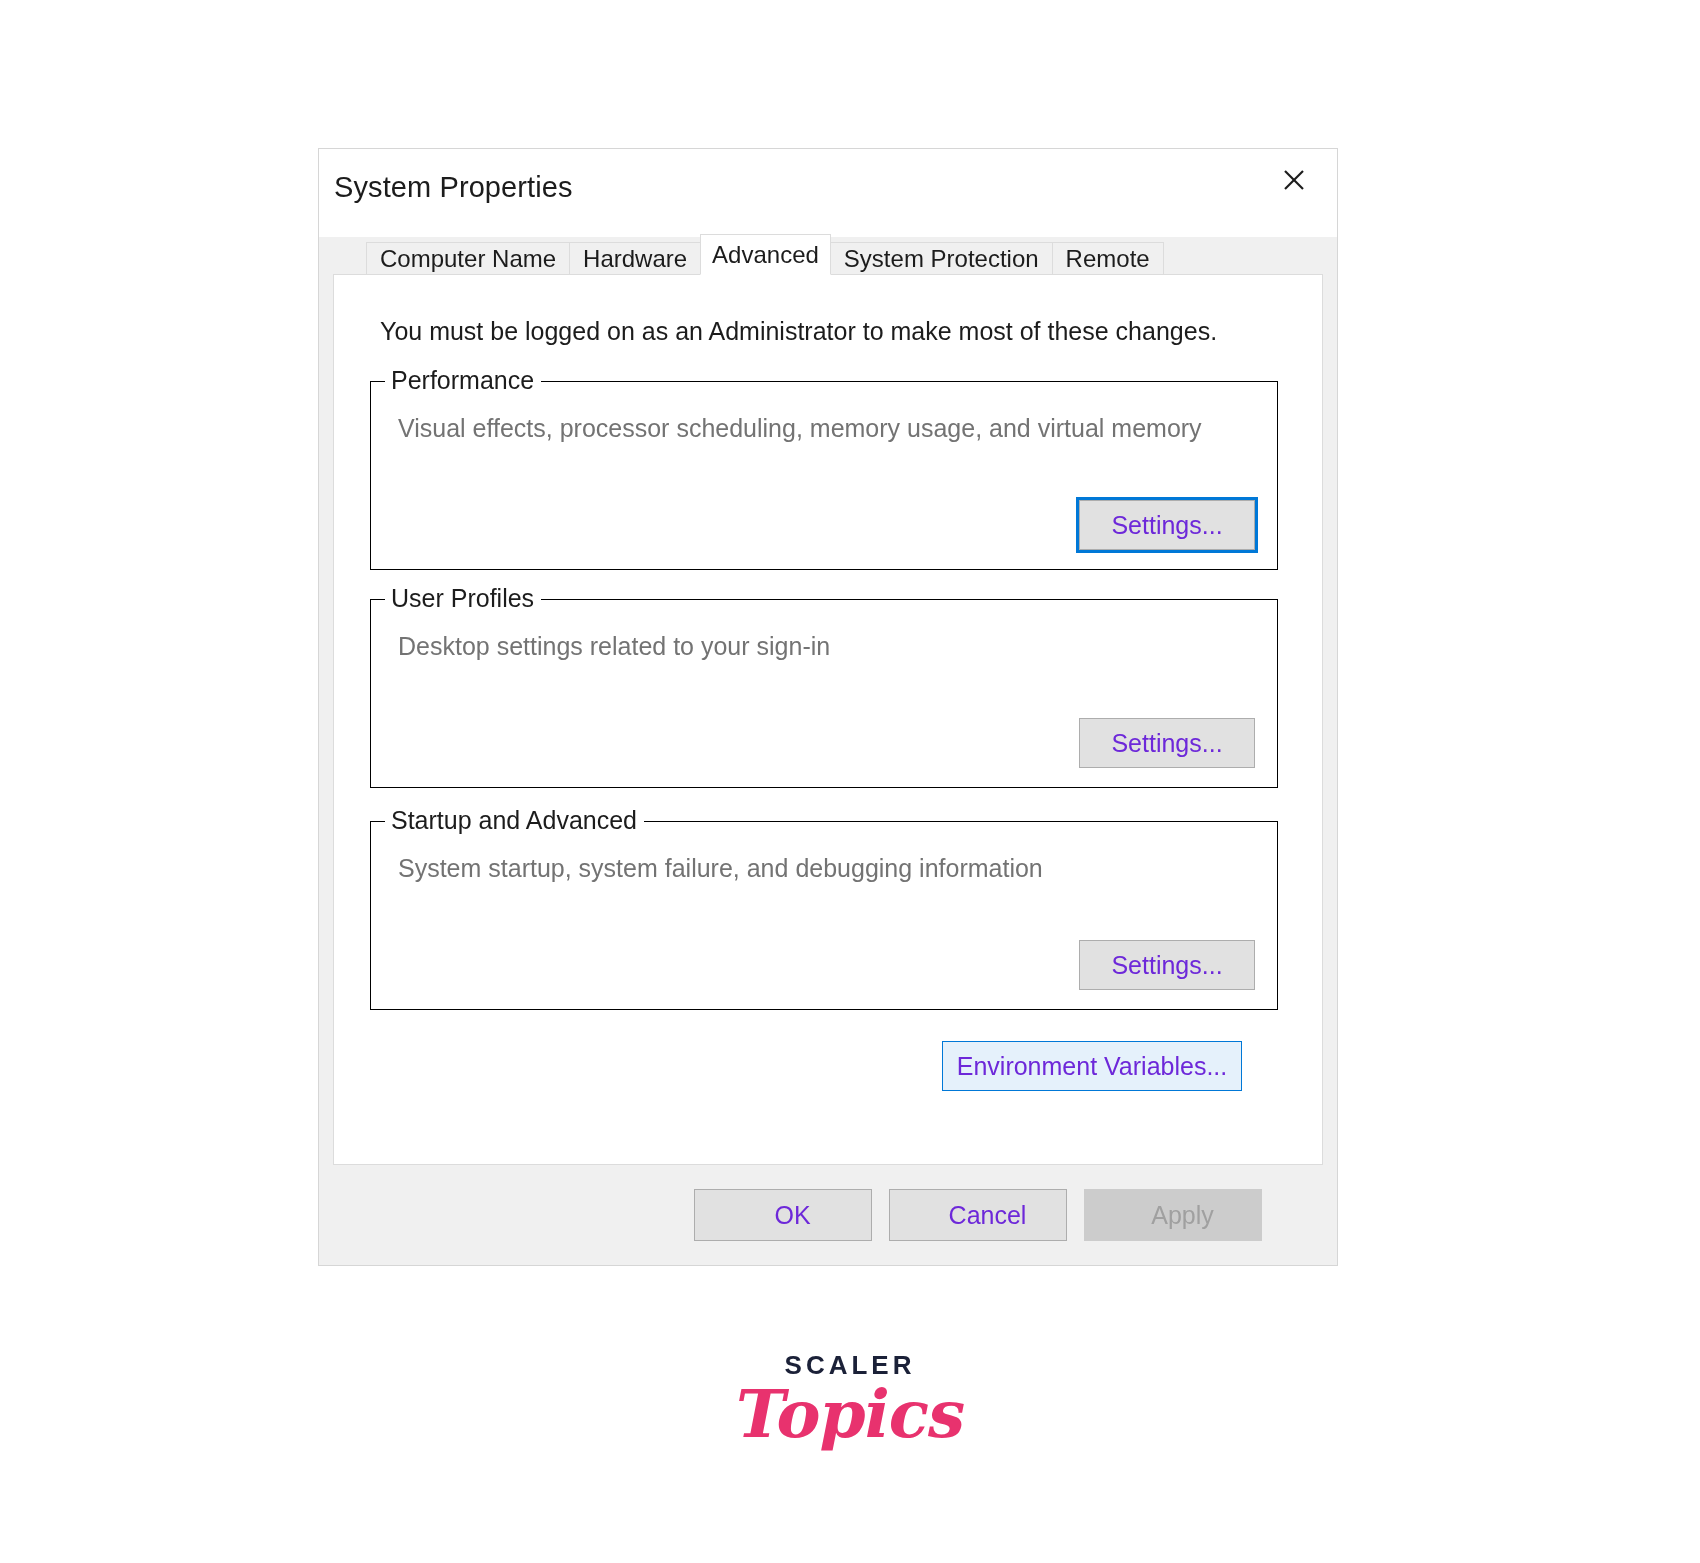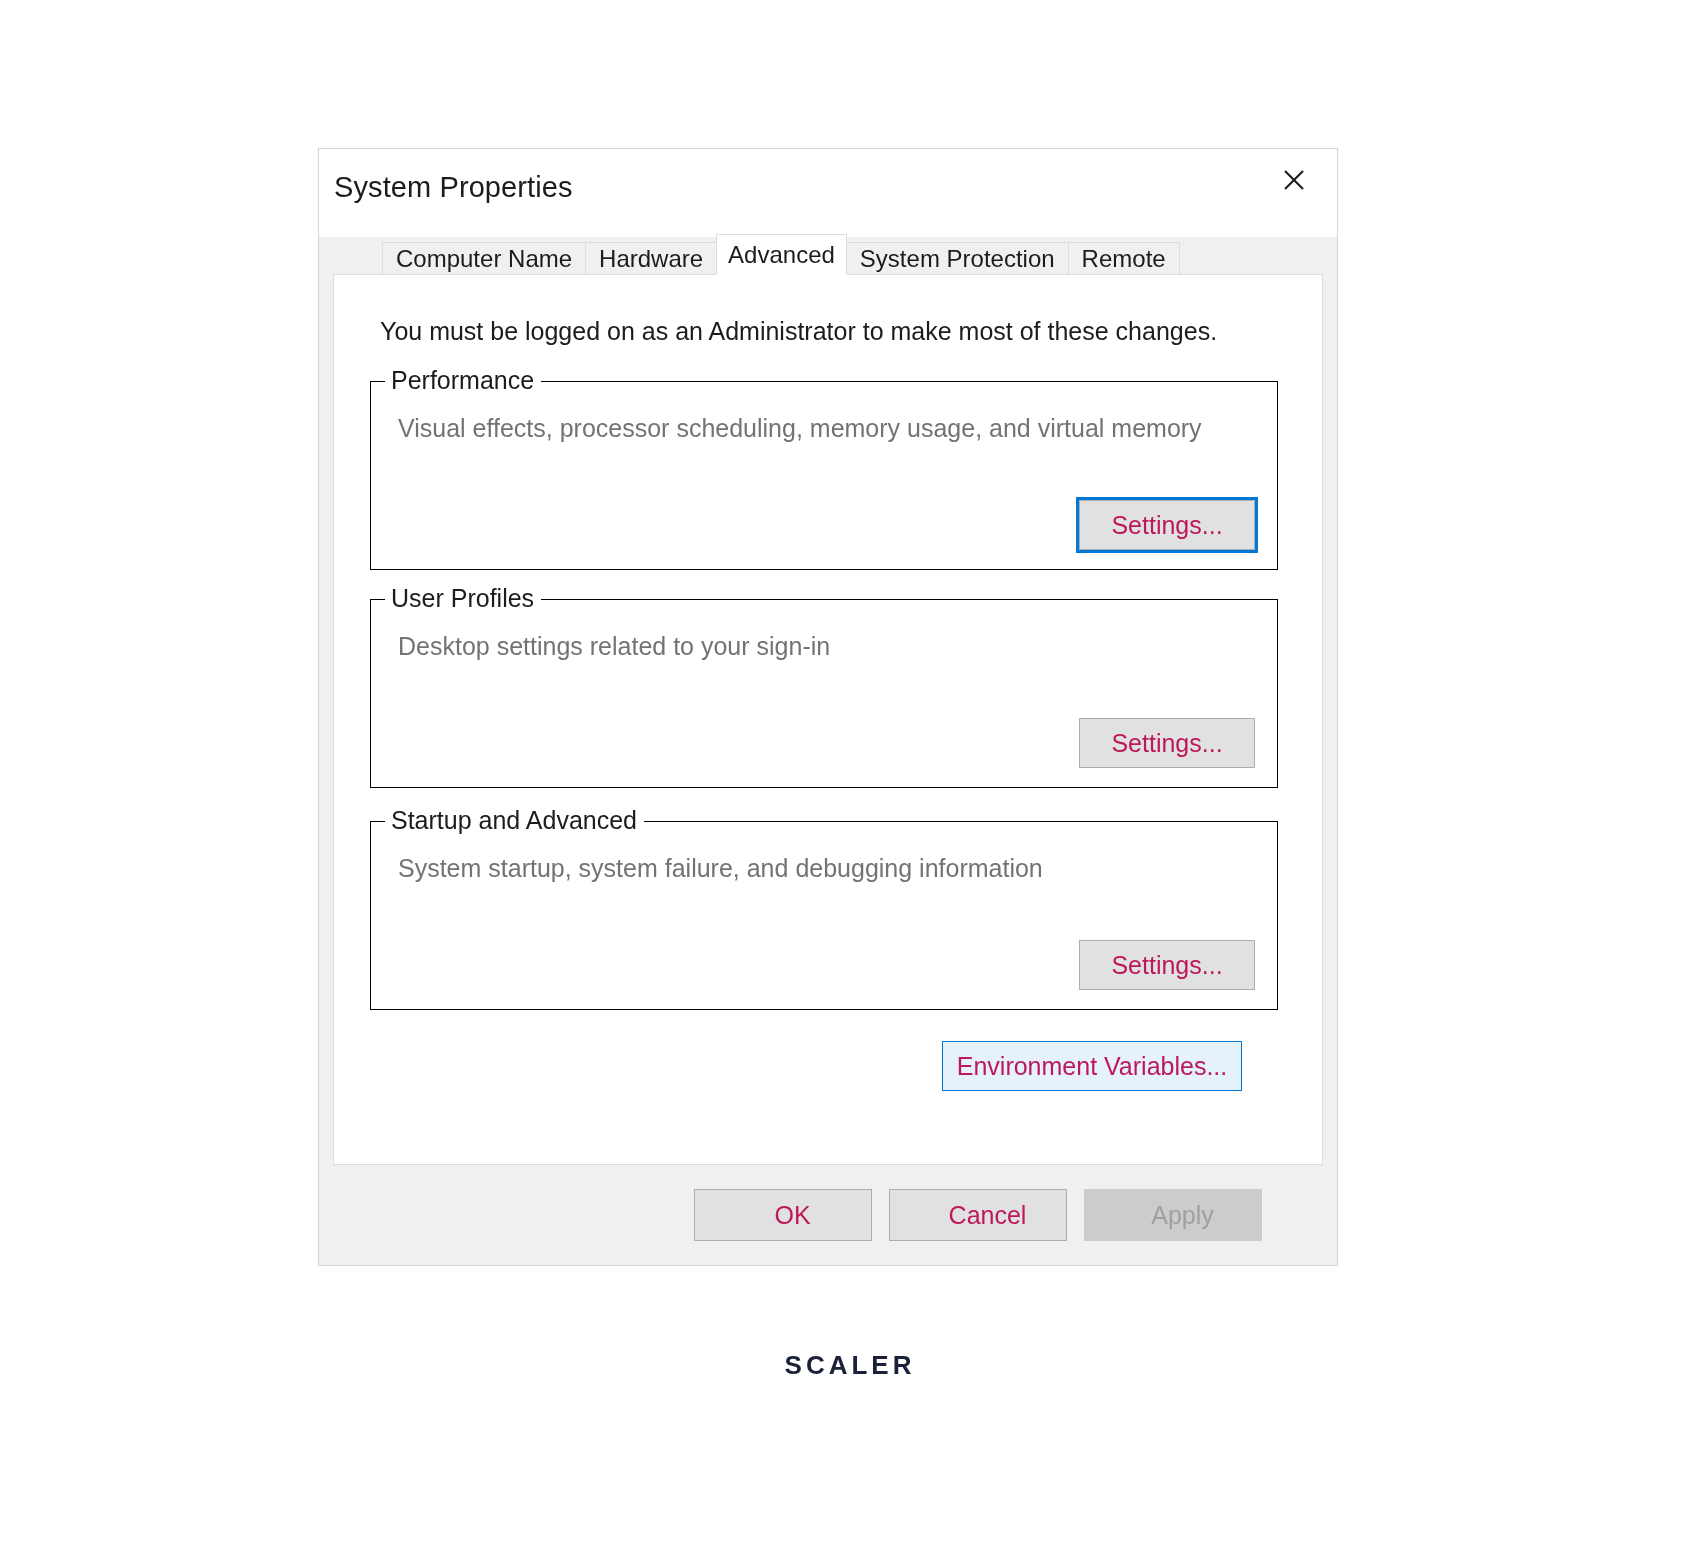--- a/index.html
+++ b/index.html
@@ -73,7 +73,7 @@
   .tabstrip {
     position: relative;
     height: 38px;
-    margin: 0 14px 0 28px;
+    margin: 0 14px 0 12px;
     display: flex;
     align-items: flex-end;
     background: #f0f0f0;

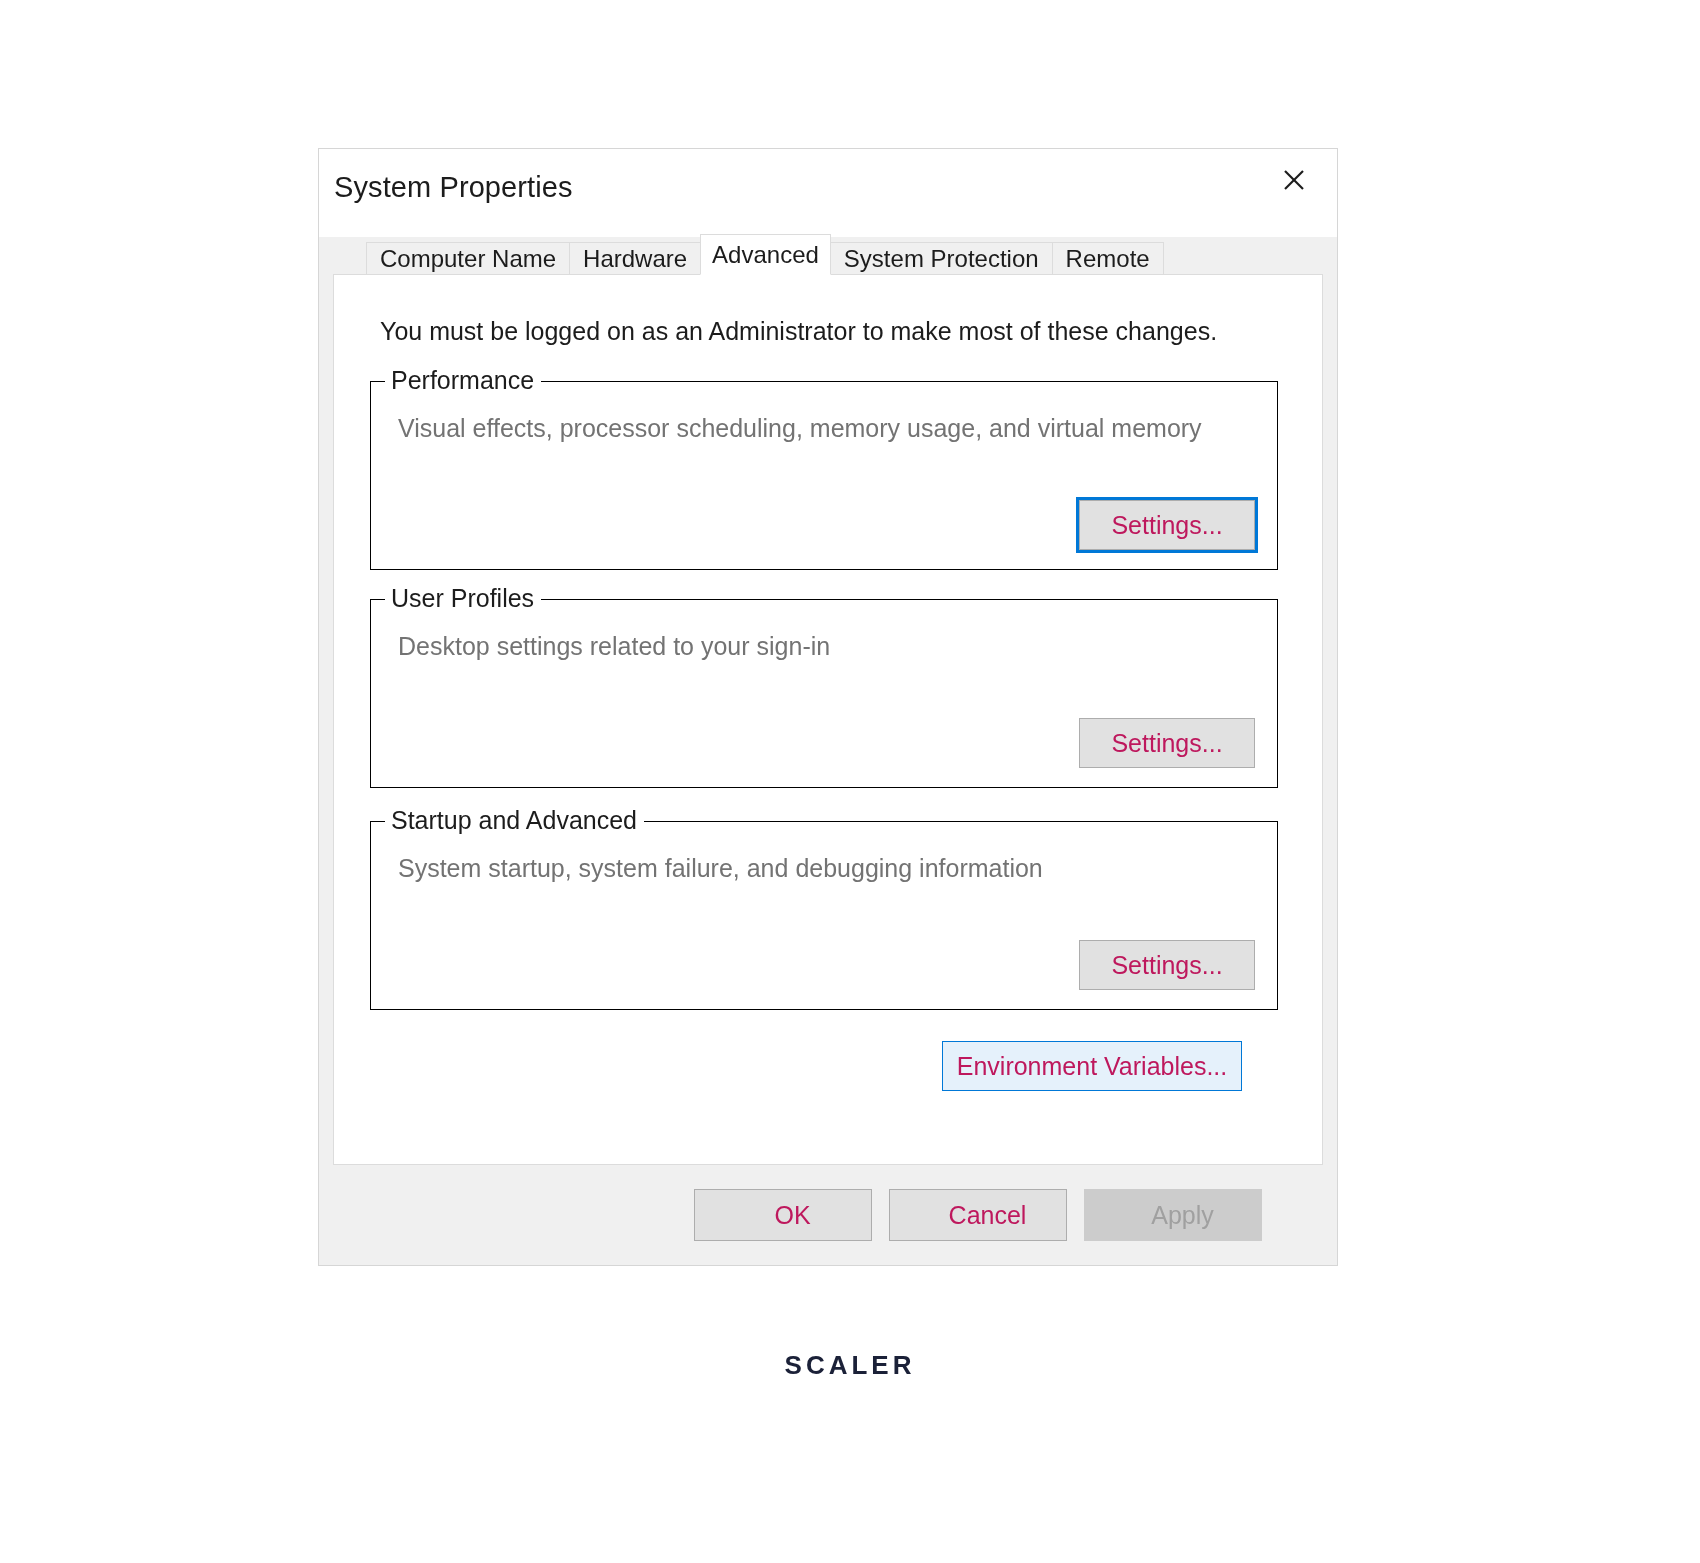--- a/index.html
+++ b/index.html
@@ -159,7 +159,7 @@
     position: absolute;
     font-size: 25px;
     font-family: "Liberation Sans", sans-serif;
-    color: #be185d;
+    color: #6d28d9;
     background: #e1e1e1;
     border: 1px solid #adadad;
     cursor: pointer;

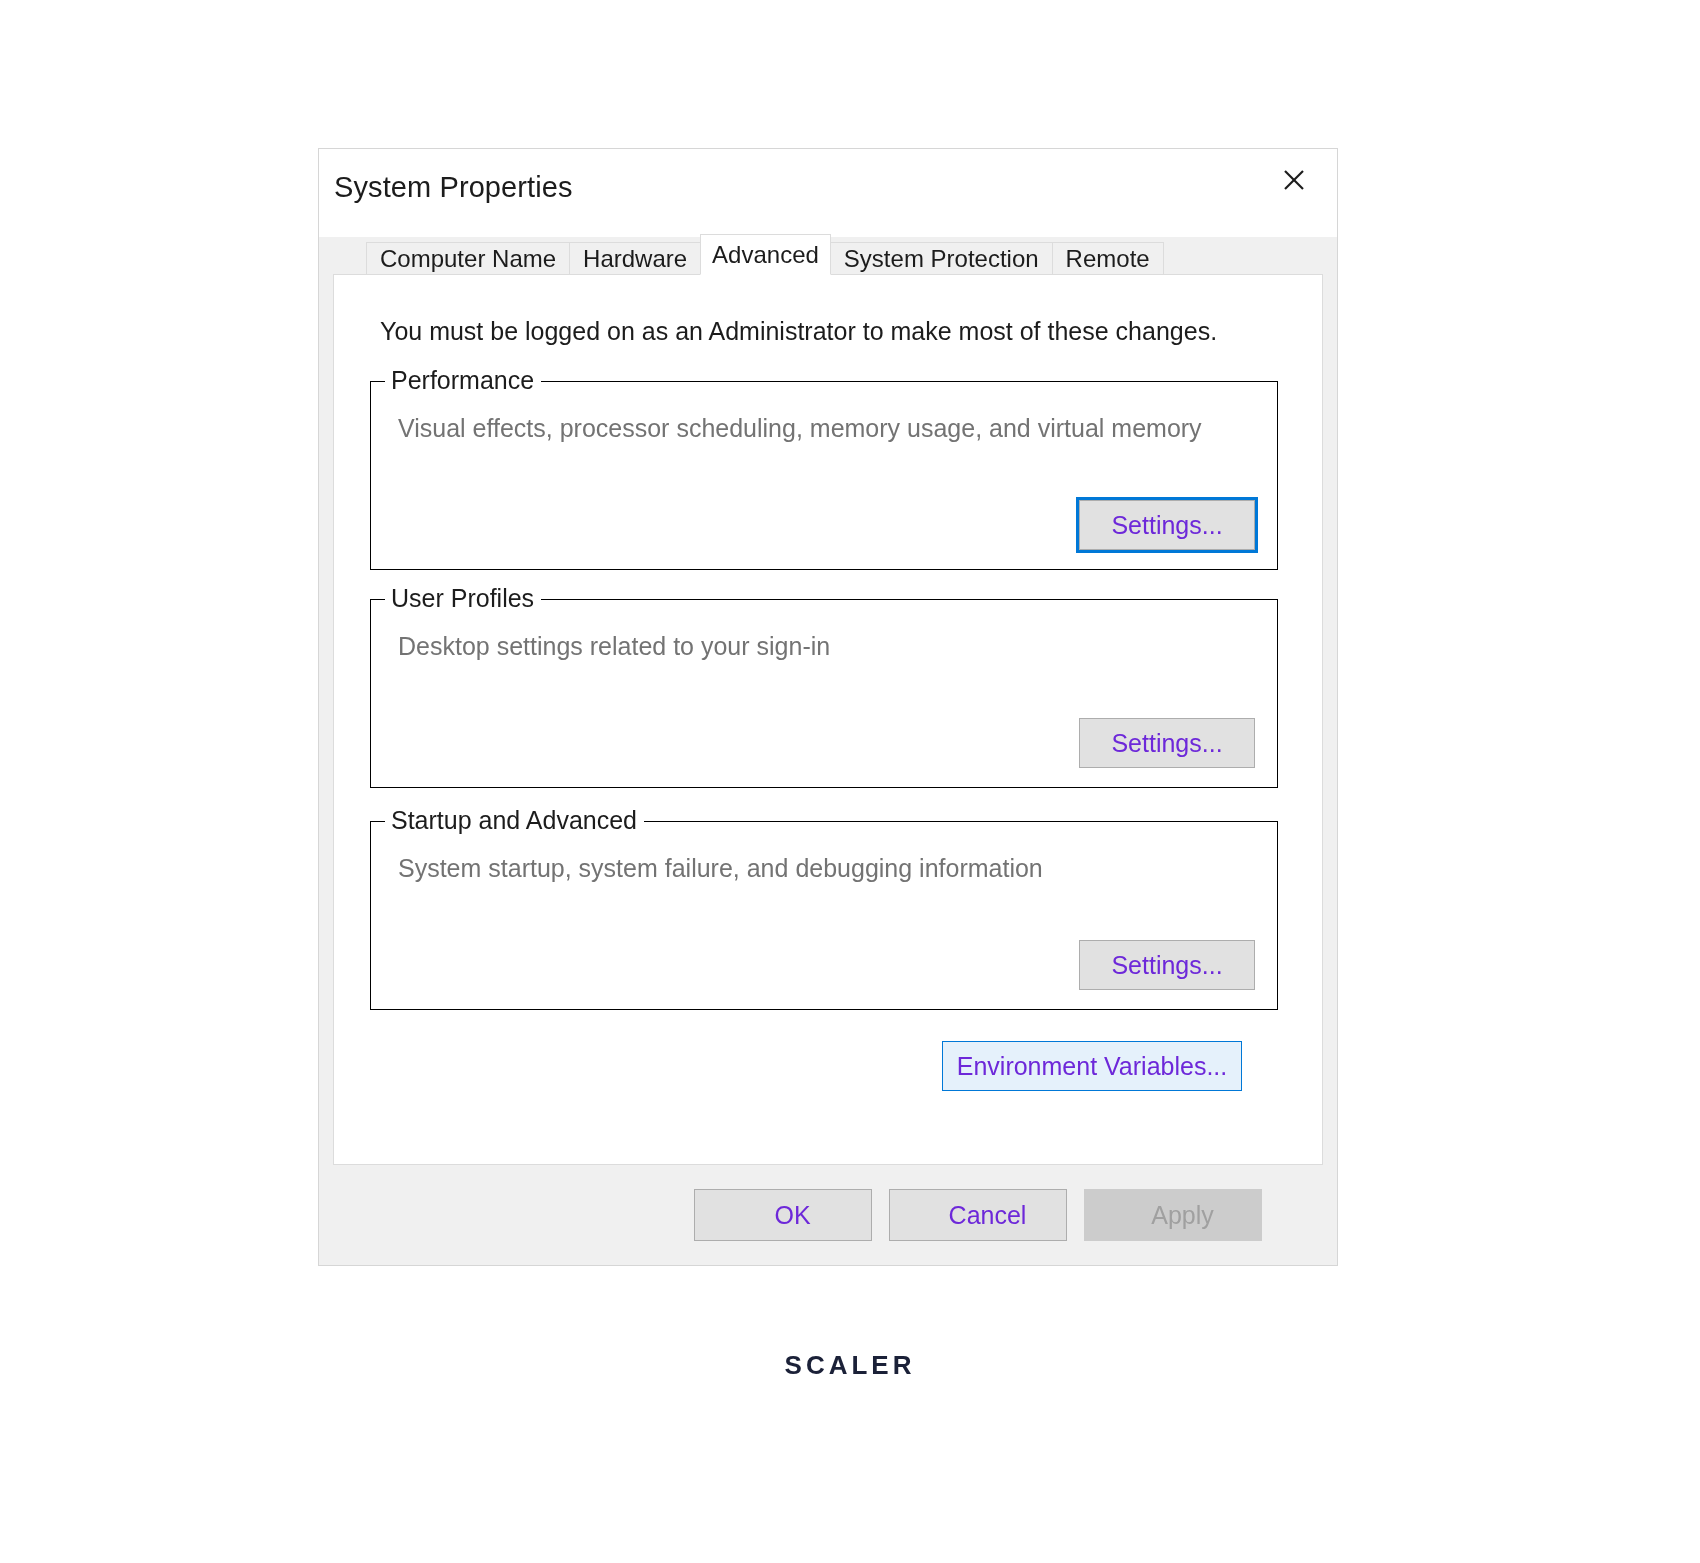--- a/index.html
+++ b/index.html
@@ -300,6 +300,7 @@
 
   <div class="logo">
     <span class="logo-scaler">SCALER</span>
+    <span class="logo-topics">Topics</span>
   </div>
 
 </div>

